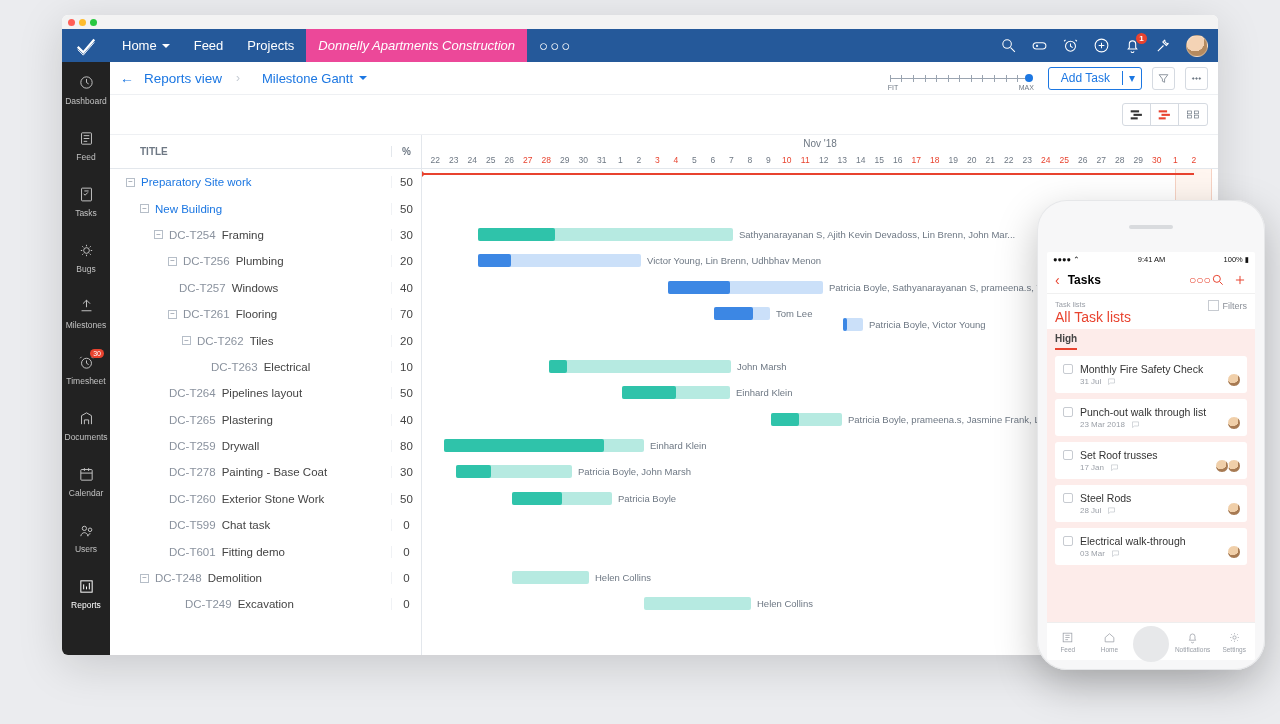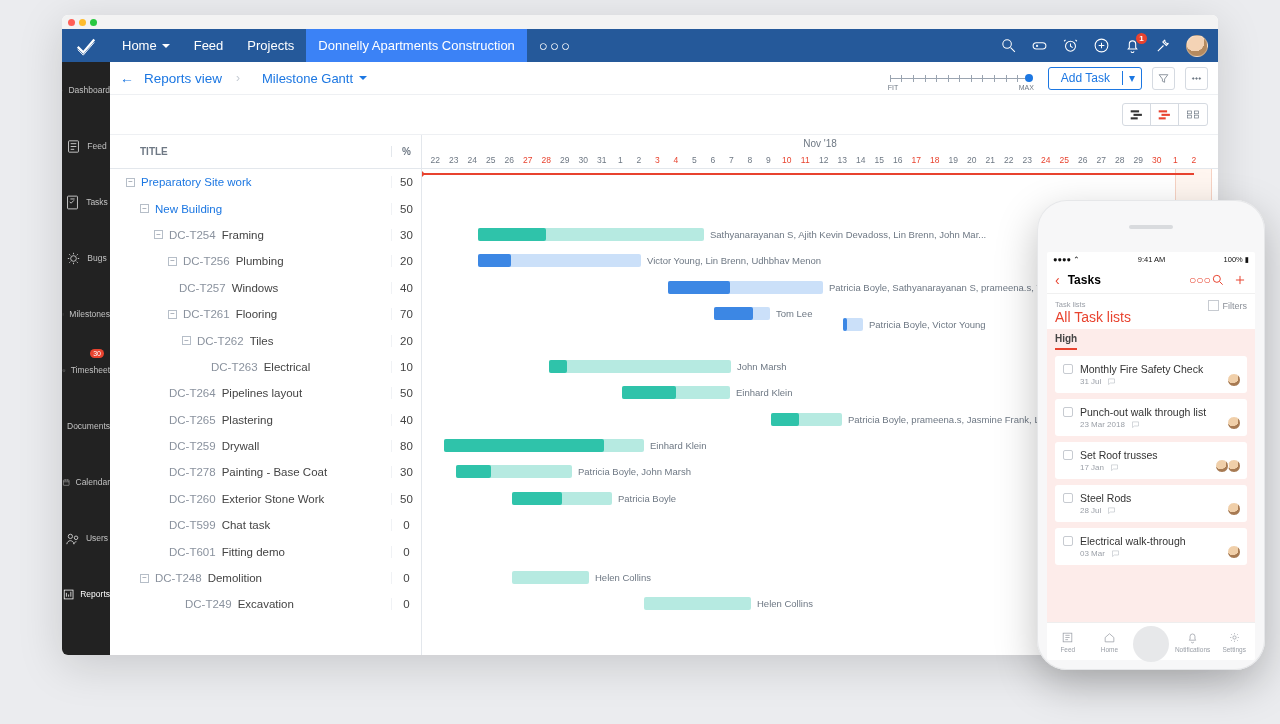--- a/index.html
+++ b/index.html
@@ -15,7 +15,7 @@
   .brand { width: 48px; display: flex; align-items: center; justify-content: center; }
   .brand svg { width: 22px; height: 22px; }
   .nav-item { padding: 0 12px; height: 33px; display: flex; align-items: center; cursor: pointer; white-space: nowrap; }
-  .nav-item.active { background: #3b82f6; }
+  .nav-item.active { background: #ec4899; font-style: italic; }
   .caret-down::after { content: ""; border: 4px solid transparent; border-top-color: #fff; margin-left: 5px; margin-top: 4px; }
   .more-dots { font-size: 15px; letter-spacing: 2px; }
   .nav-spacer { flex: 1; }

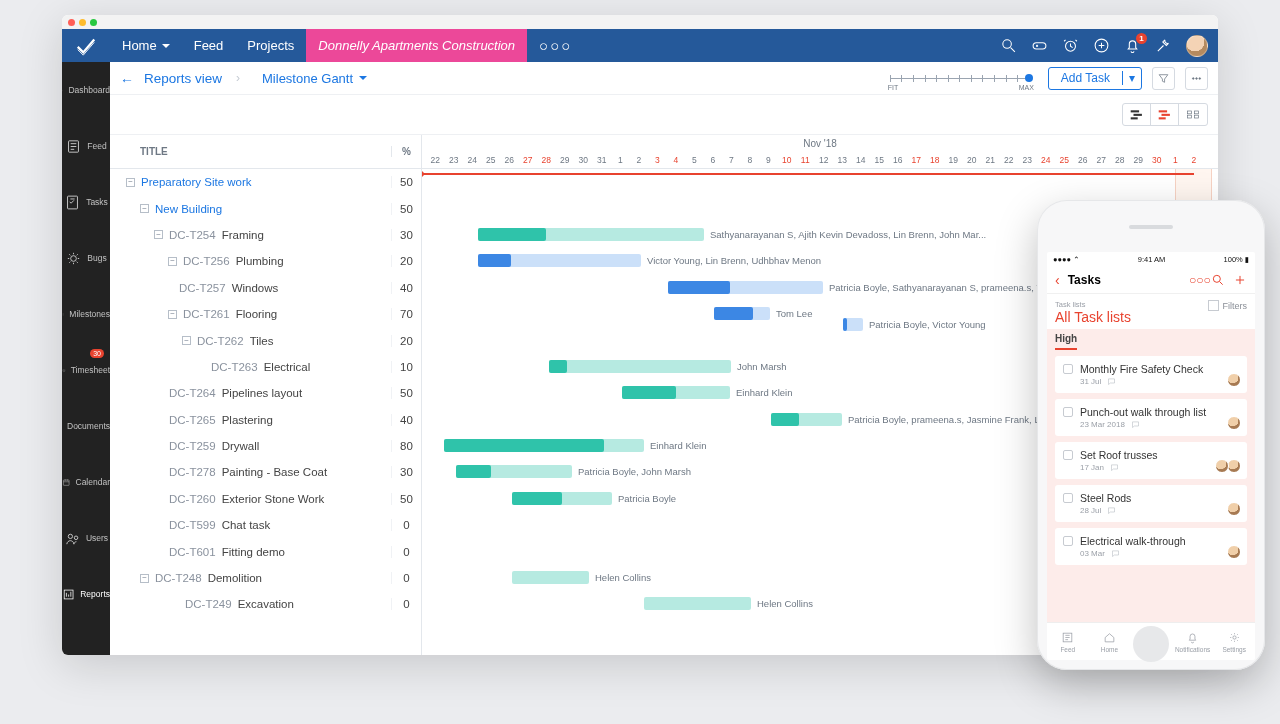--- a/index.html
+++ b/index.html
@@ -27,7 +27,7 @@
   
   .body { display: flex; height: calc(100% - 47px); }
   .sidebar { width: 48px; background: #222; display: flex; flex-direction: column; }
-  .side-item { color: #c2c2c2; font-size: 8.5px; height: 56px; display: flex; align-items: center; justify-content: center; gap: 5px; position: relative; cursor: pointer; }
+  .side-item { color: #c2c2c2; font-size: 8.5px; height: 56px; display: flex; flex-direction: column; align-items: center; justify-content: center; gap: 5px; position: relative; cursor: pointer; }
   .side-item.active { color: #fff; }
   .side-item svg { width: 17px; height: 17px; fill: none; stroke: currentColor; stroke-width: 1.4; }
   .side-badge { position: absolute; top: 7px; right: 6px; background: #e8432f; color: #fff; font-size: 7px; padding: 1px 3px; border-radius: 7px; }

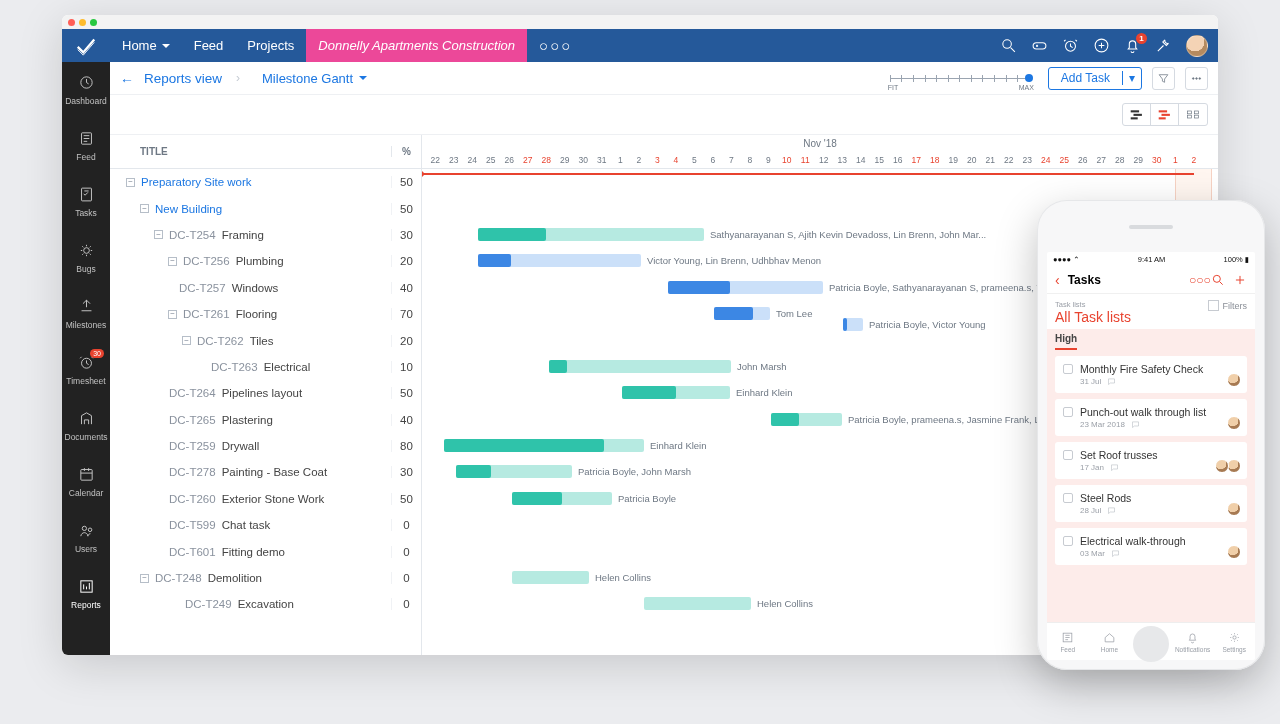--- a/index.html
+++ b/index.html
@@ -514,7 +514,7 @@
             <div class="tl-body" id="tl-body">
               <div class="highlight-col"></div>
               <div class="today-line" style="top:4px"></div>
-            <div class="gbar teal" style="top: 58.8px; left: 56px; width: 226px;">
+            <div class="gbar teal" style="top: 58.8px; left: 56px; width: 255px;">
                   <div class="outer"></div>
                   <div class="inner" style="width:30%"></div>
                   <span class="gbar-label">Sathyanarayanan S, Ajith Kevin Devadoss, Lin Brenn, John Mar...</span>

